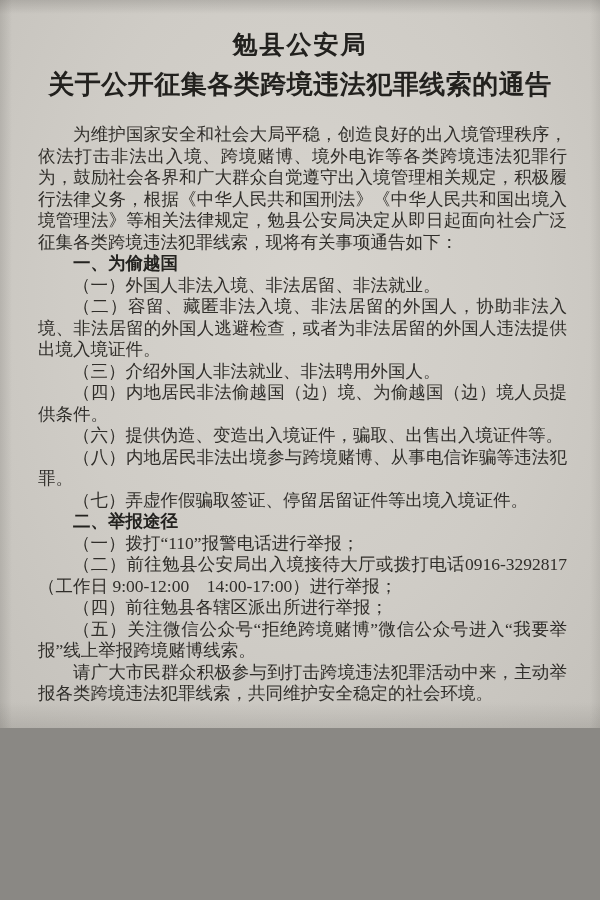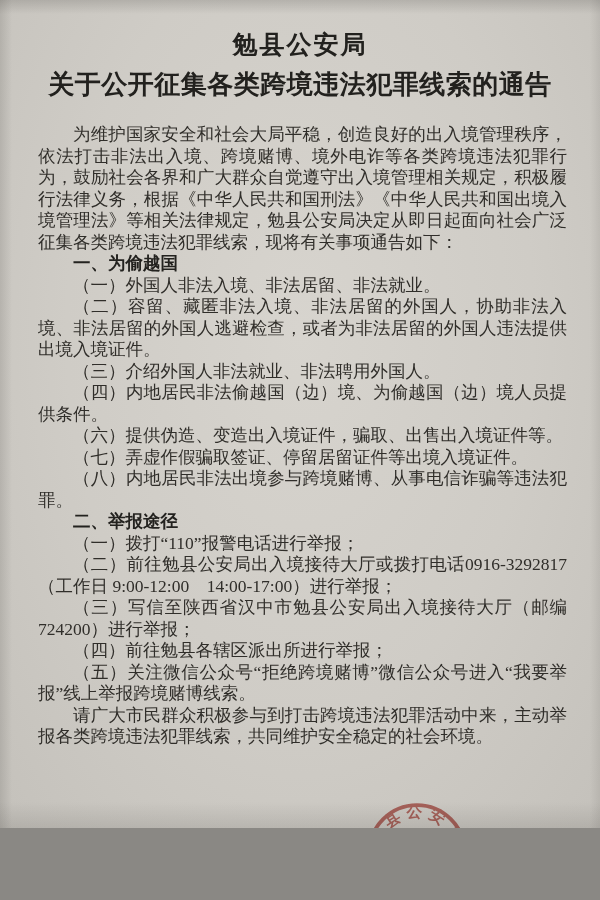--- a/index.html
+++ b/index.html
@@ -9,7 +9,7 @@
     background:#8a8884;
   }
   .photo{
-    position:relative;width:600px;height:828px;overflow:hidden;
+    position:relative;width:600px;height:728px;overflow:hidden;
     background:
       linear-gradient(180deg, rgba(70,68,64,0.20) 0px, rgba(70,68,64,0) 14px),
       linear-gradient(0deg,  rgba(70,68,64,0.14) 0px, rgba(70,68,64,0) 26px),

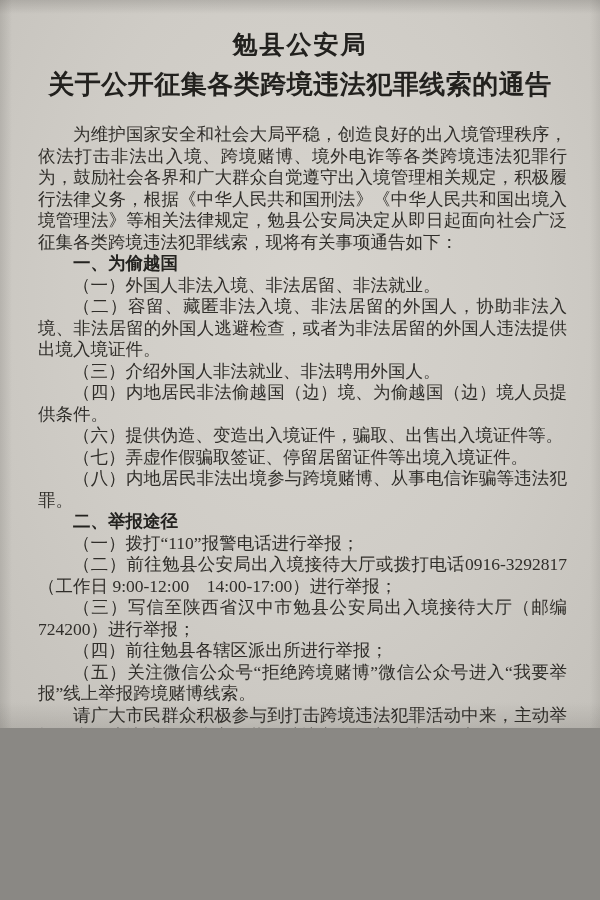--- a/index.html
+++ b/index.html
@@ -69,8 +69,8 @@
     <p>（三）介绍外国人非法就业、非法聘用外国人。</p>
     <p>（四）内地居民非法偷越国（边）境、为偷越国（边）境人员提供条件。</p>
     <p>（六）提供伪造、变造出入境证件，骗取、出售出入境证件等。</p>
+    <p>（八）内地居民非法出境参与跨境赌博、从事电信诈骗等违法犯罪。</p>
     <p>（七）弄虚作假骗取签证、停留居留证件等出境入境证件。</p>
-    <p>（八）内地居民非法出境参与跨境赌博、从事电信诈骗等违法犯罪。</p>
     <p class="sec-heading">二、举报途径</p>
     <p>（一）拨打“110”报警电话进行举报；</p>
     <p>（二）前往勉县公安局出入境接待大厅或拨打电话0916-3292817（工作日 9:00-12:00　14:00-17:00）进行举报；</p>

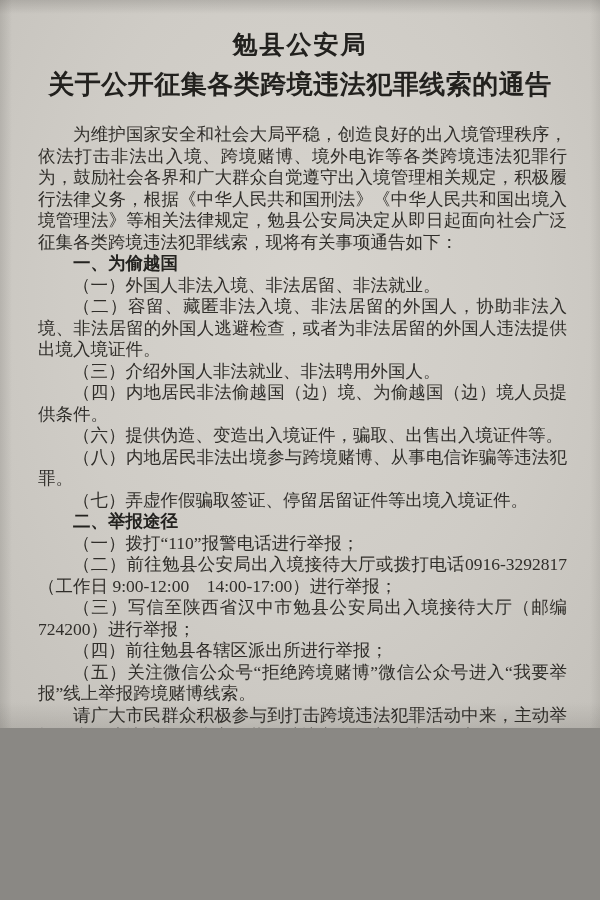--- a/index.html
+++ b/index.html
@@ -74,7 +74,6 @@
     <p class="sec-heading">二、举报途径</p>
     <p>（一）拨打“110”报警电话进行举报；</p>
     <p>（二）前往勉县公安局出入境接待大厅或拨打电话0916-3292817（工作日 9:00-12:00　14:00-17:00）进行举报；</p>
-    <p>（三）写信至陕西省汉中市勉县公安局出入境接待大厅（邮编724200）进行举报；</p>
     <p>（四）前往勉县各辖区派出所进行举报；</p>
     <p>（五）关注微信公众号“拒绝跨境赌博”微信公众号进入“我要举报”线上举报跨境赌博线索。</p>
     <p>请广大市民群众积极参与到打击跨境违法犯罪活动中来，主动举报各类跨境违法犯罪线索，共同维护安全稳定的社会环境。</p>

